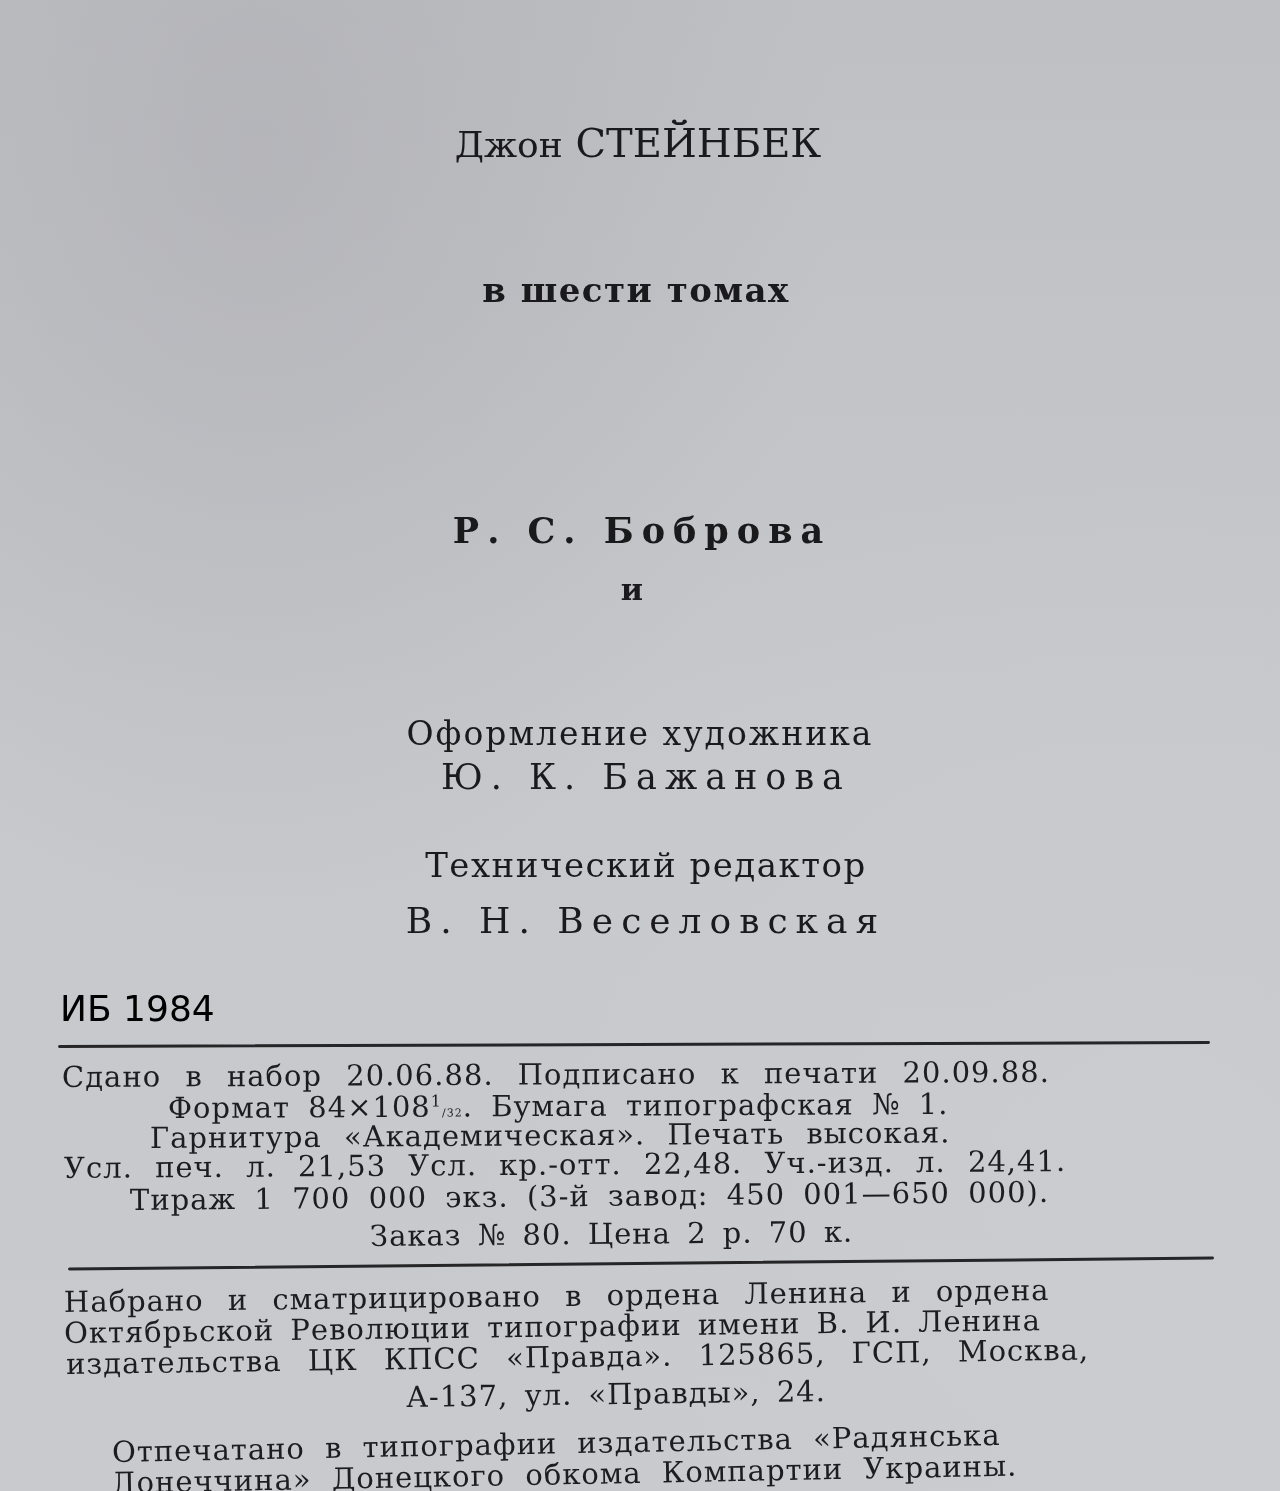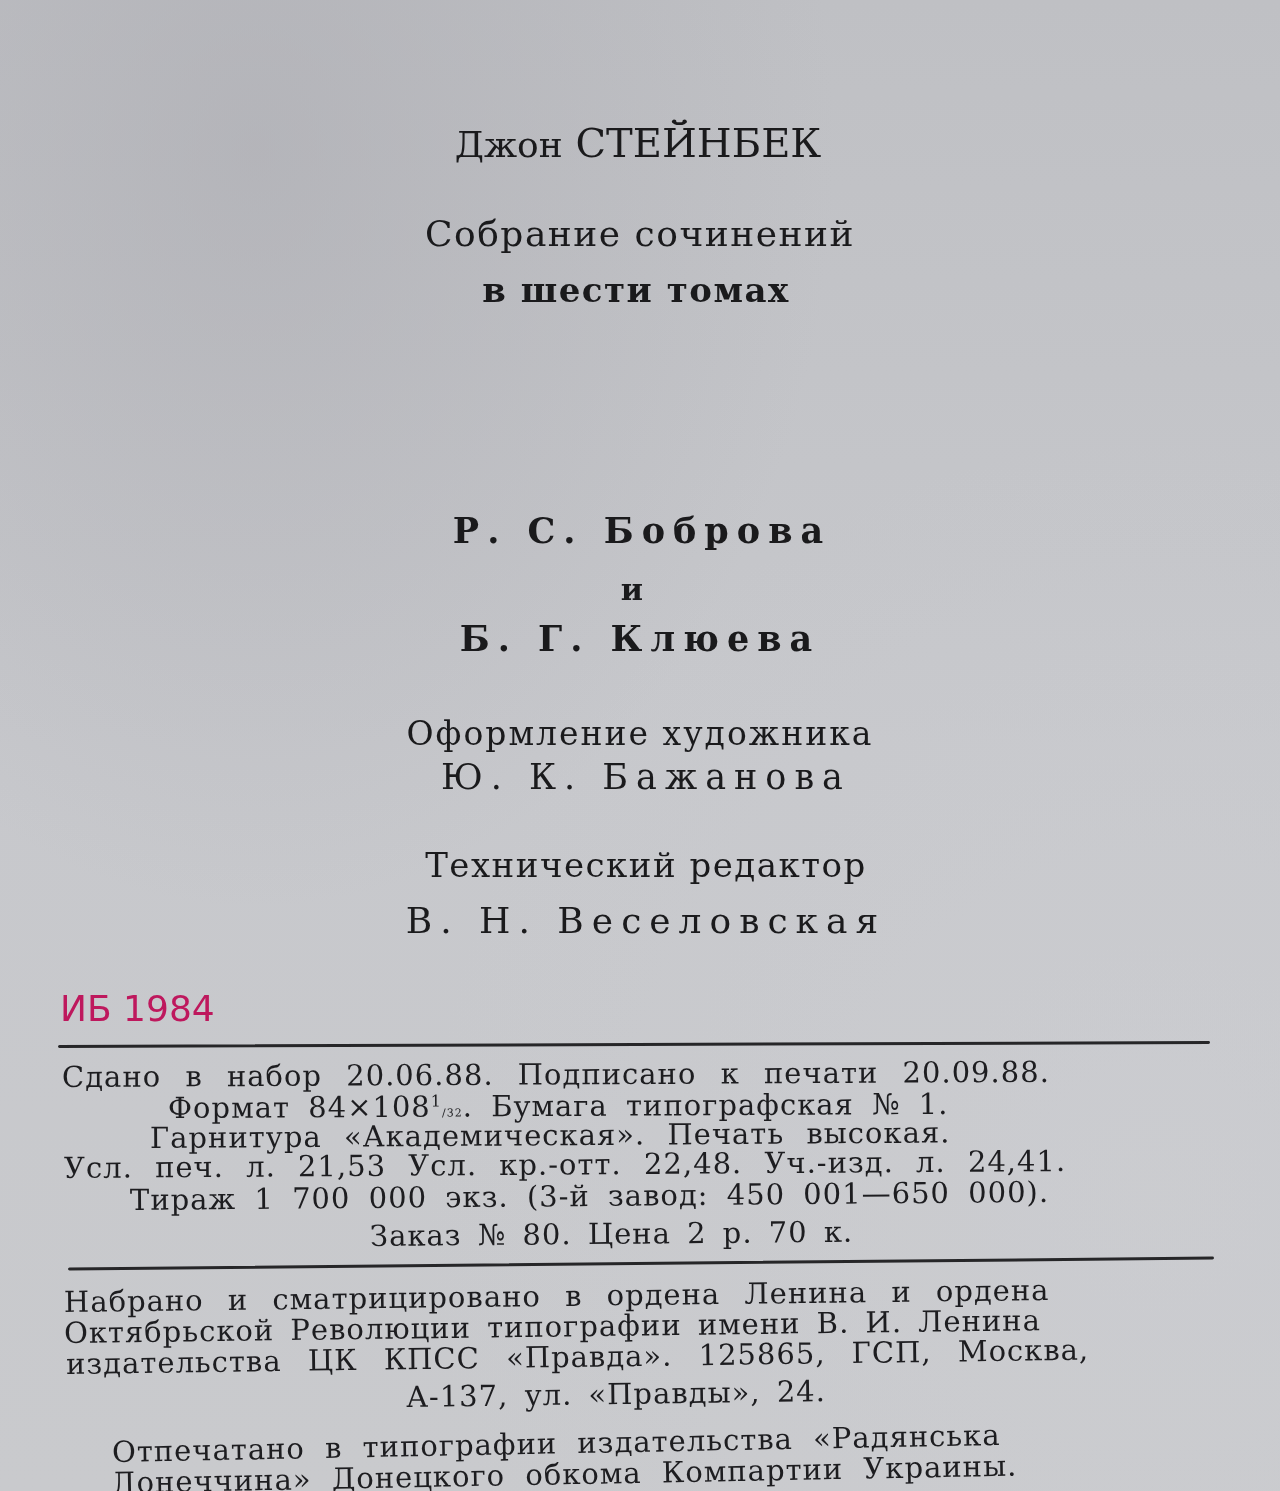--- a/index.html
+++ b/index.html
@@ -102,7 +102,6 @@
     <span>СТЕЙНБЕК</span>
   </div>
 
-  <div id="title-line1" class="center-line serif">Собрание сочинений</div>
   <div id="title-line2" class="center-line serif">в шести томах</div>
 
 

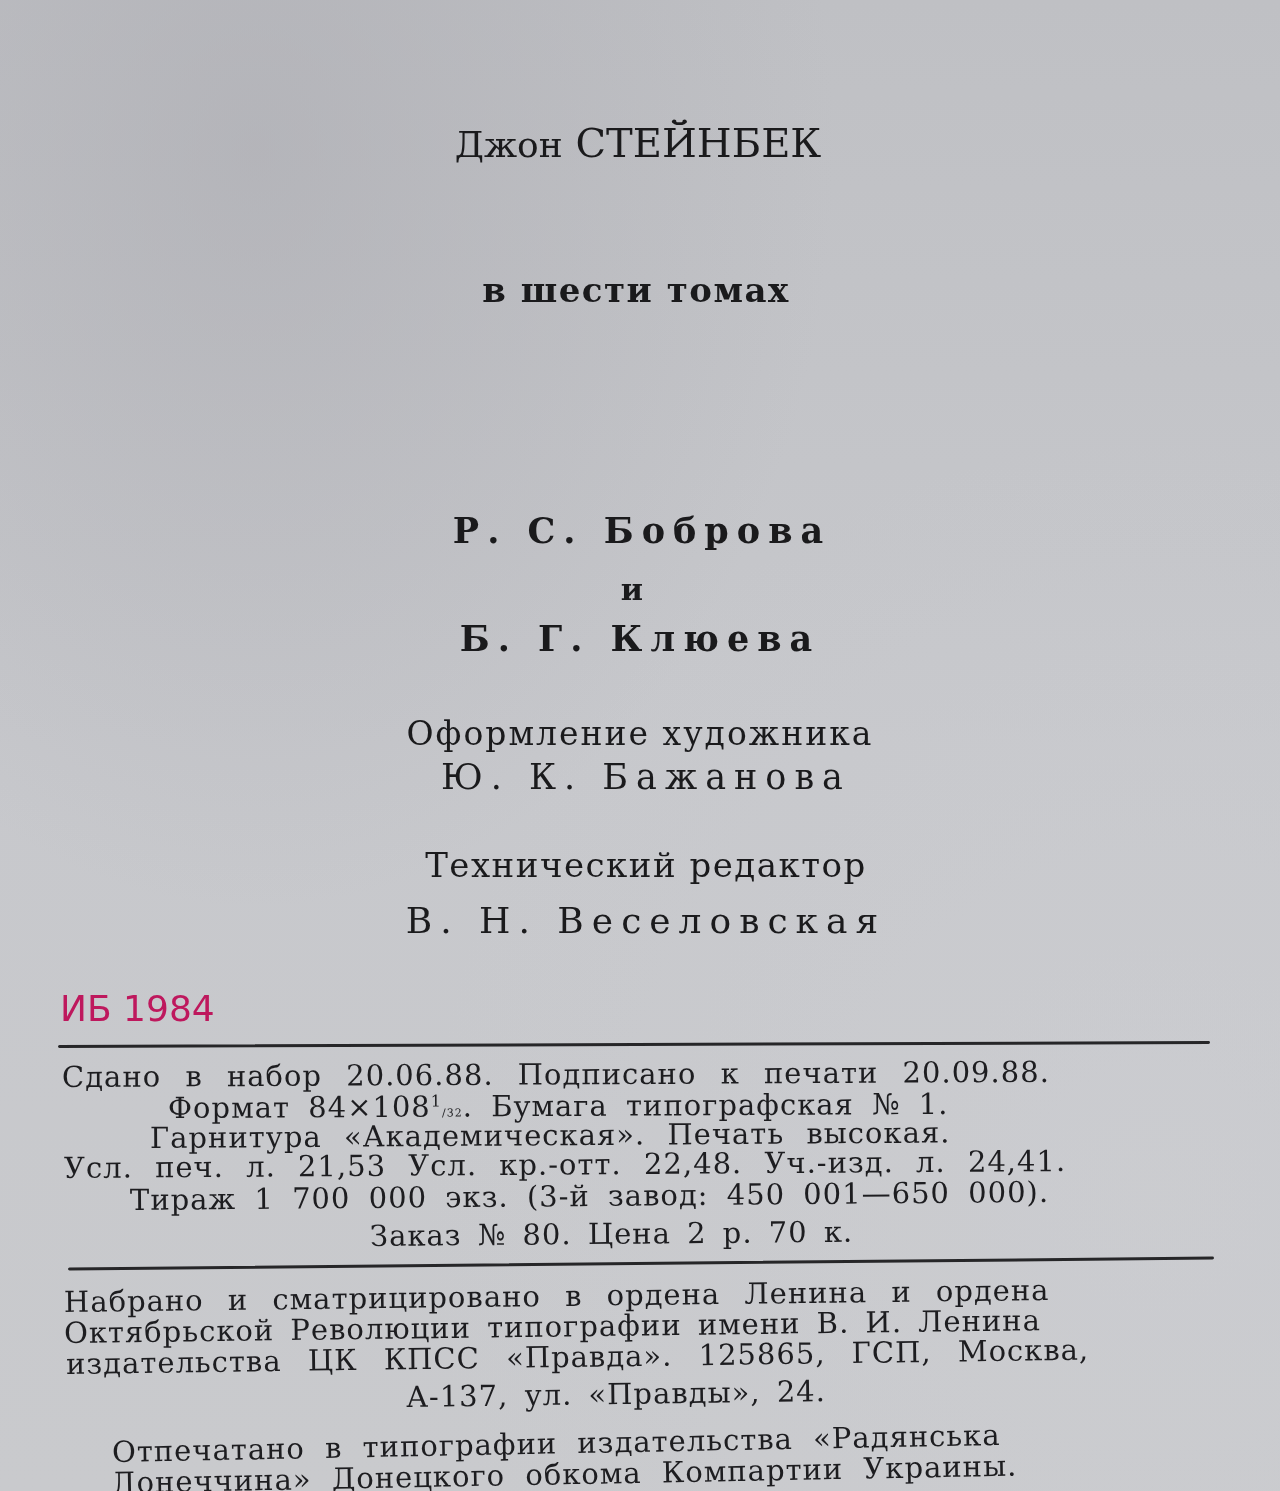--- a/index.html
+++ b/index.html
@@ -107,7 +107,6 @@
 
   <div id="editor1" class="center-line serif">Р. С. Боброва</div>
   <div id="editors-and" class="center-line serif">и</div>
-  <div id="editor2" class="center-line serif">Б. Г. Клюева</div>
 
   <div id="artist-label" class="center-line serif">Оформление художника</div>
   <div id="artist-name" class="center-line serif">Ю. К. Бажанова</div>

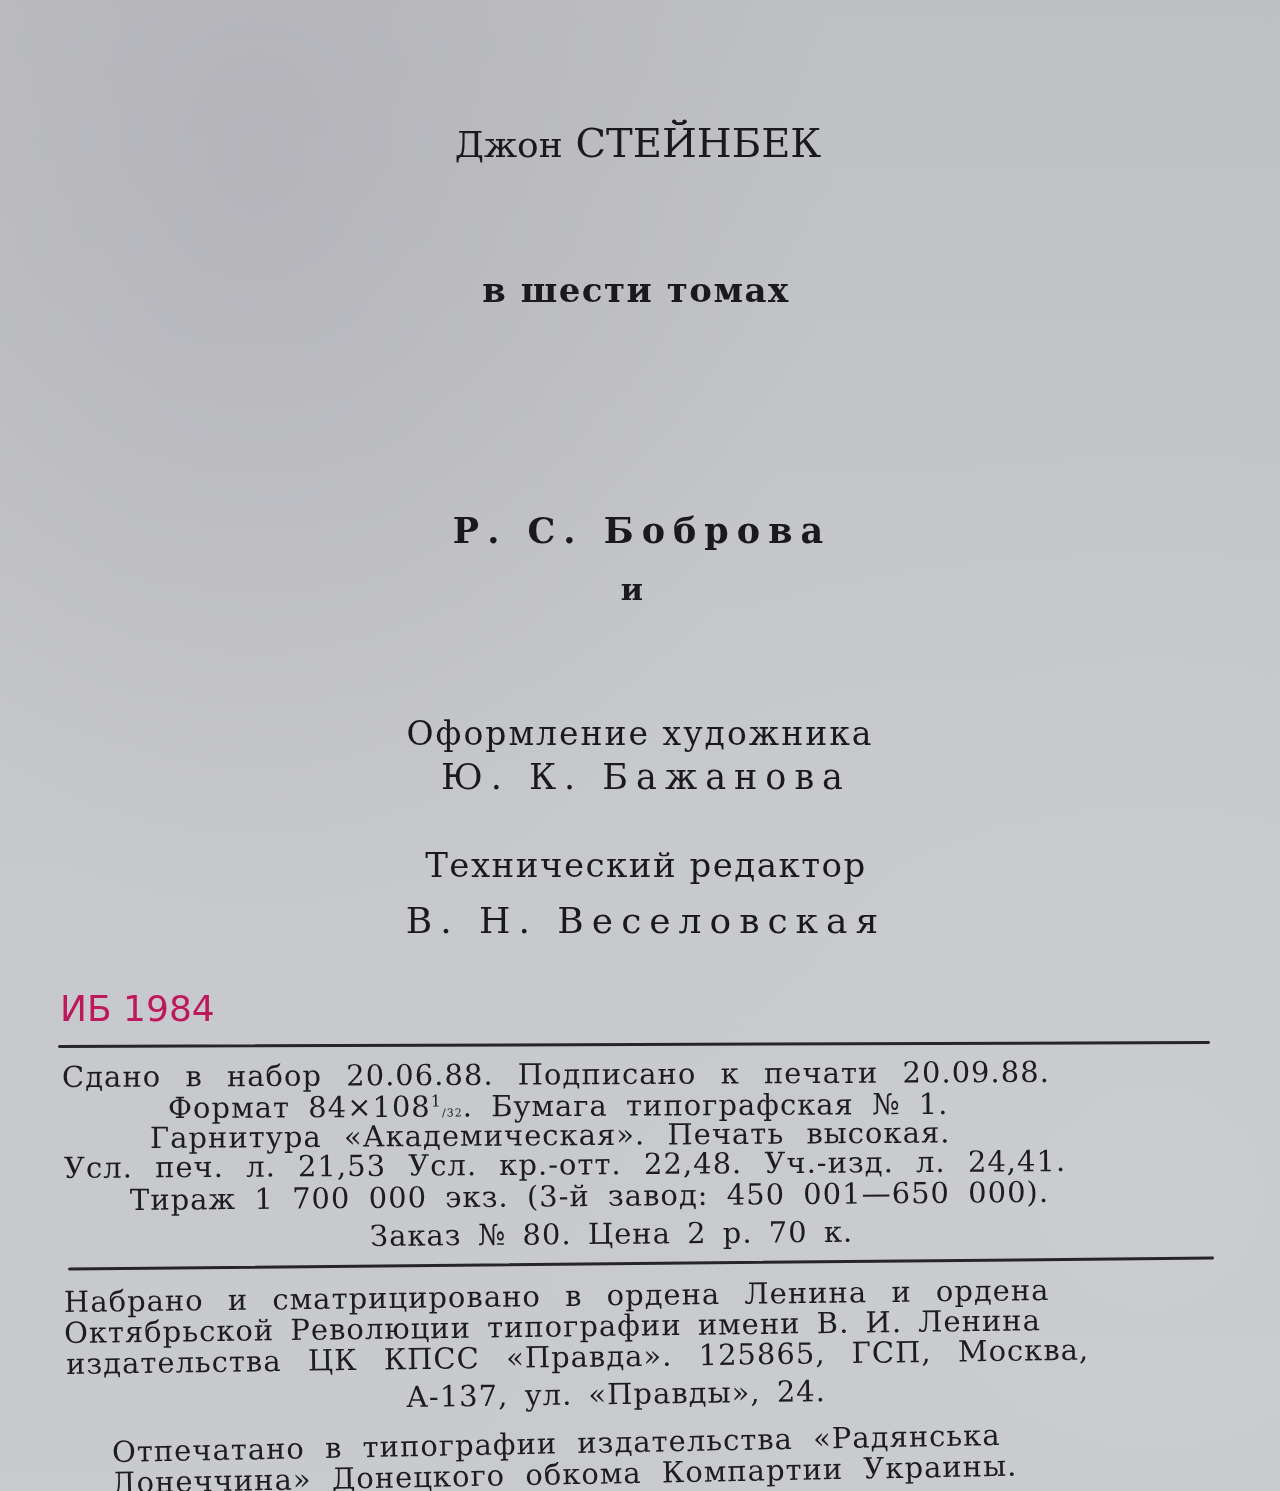--- a/index.html
+++ b/index.html
@@ -50,7 +50,7 @@
       top: 988px; left: 60px;
       font-family: "DejaVu Sans", "Liberation Sans", sans-serif;
       font-size: 36px;
-      color: #be185d;
+      color: #000000;
     }
 
     .rule {

